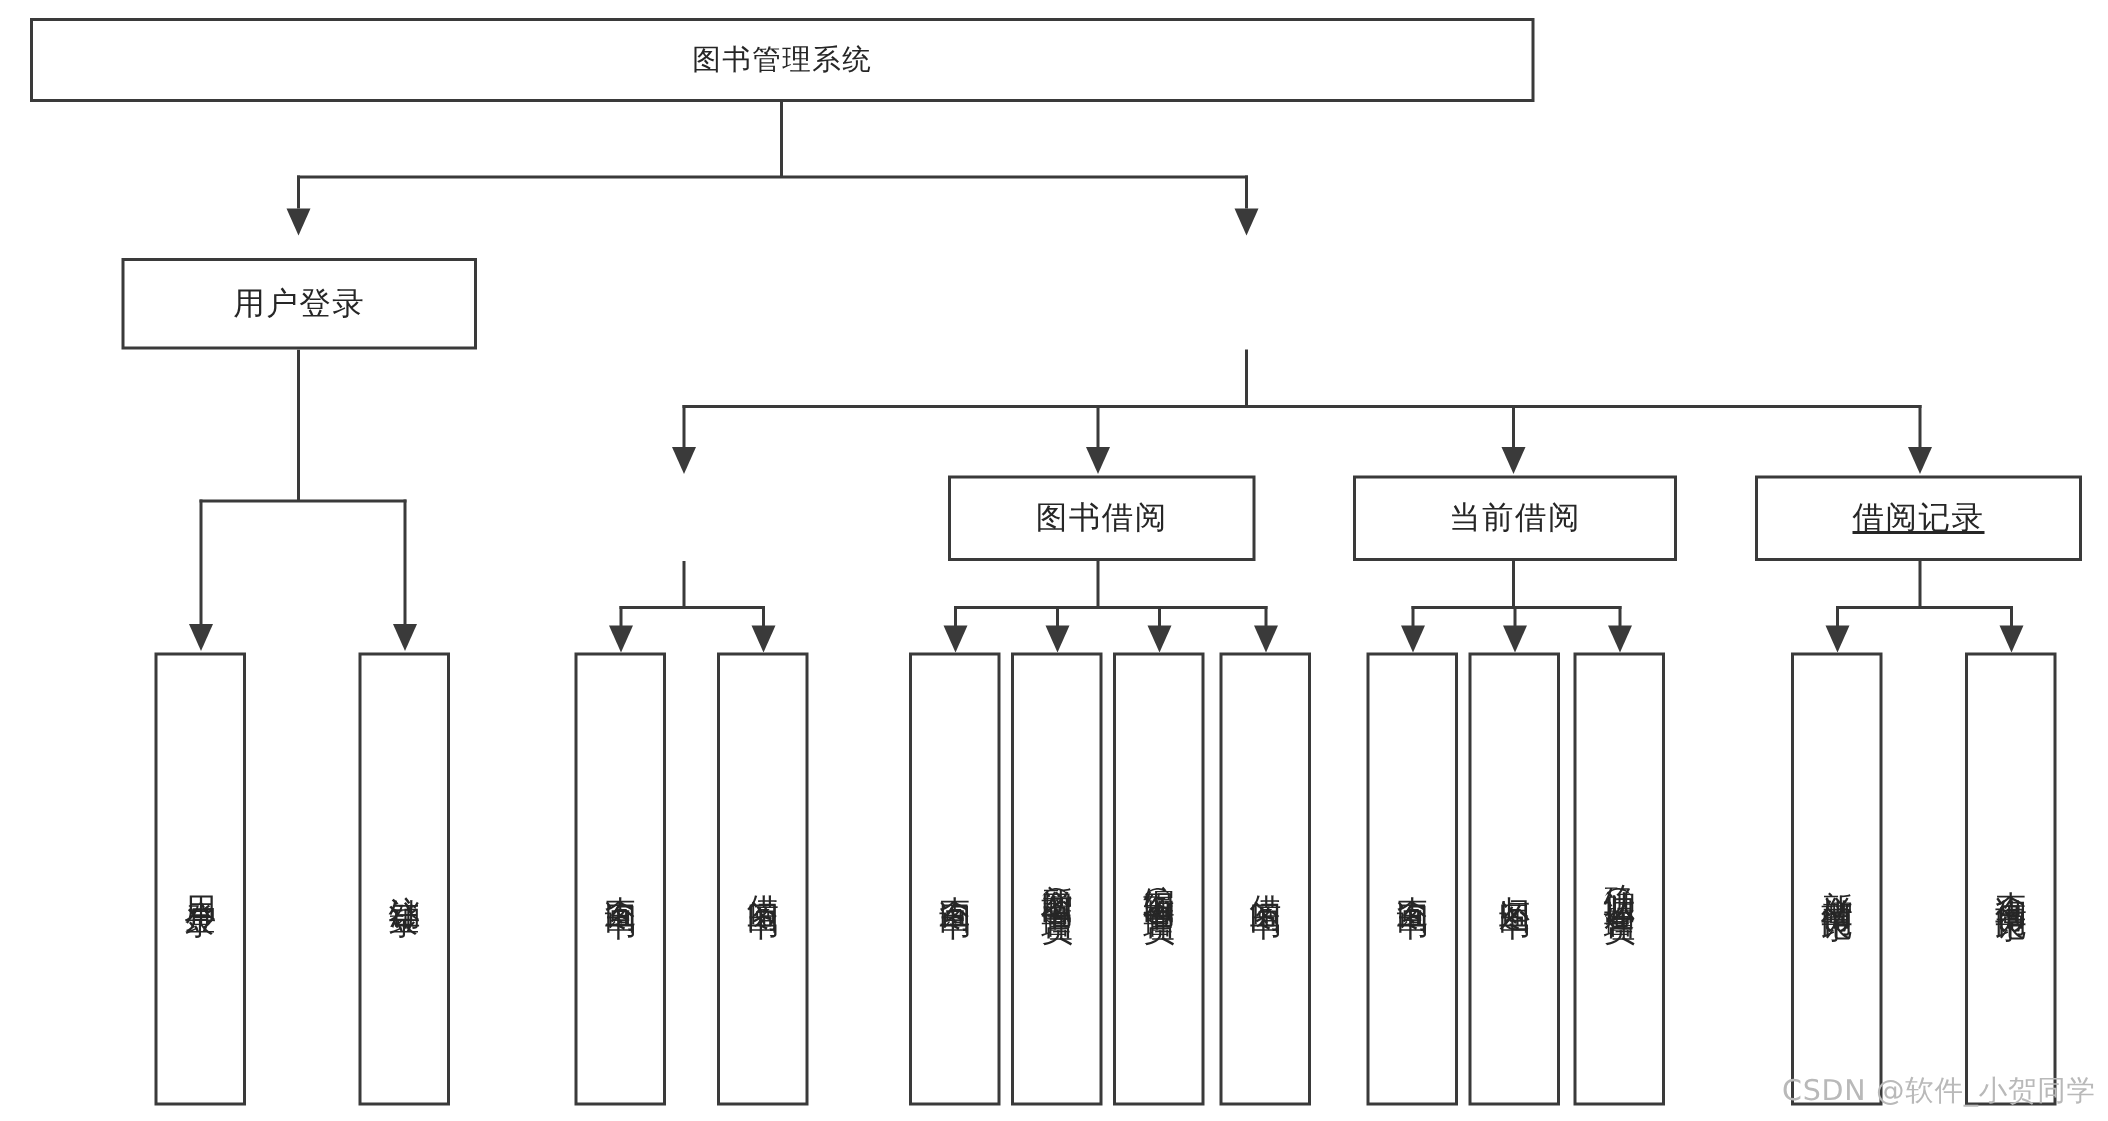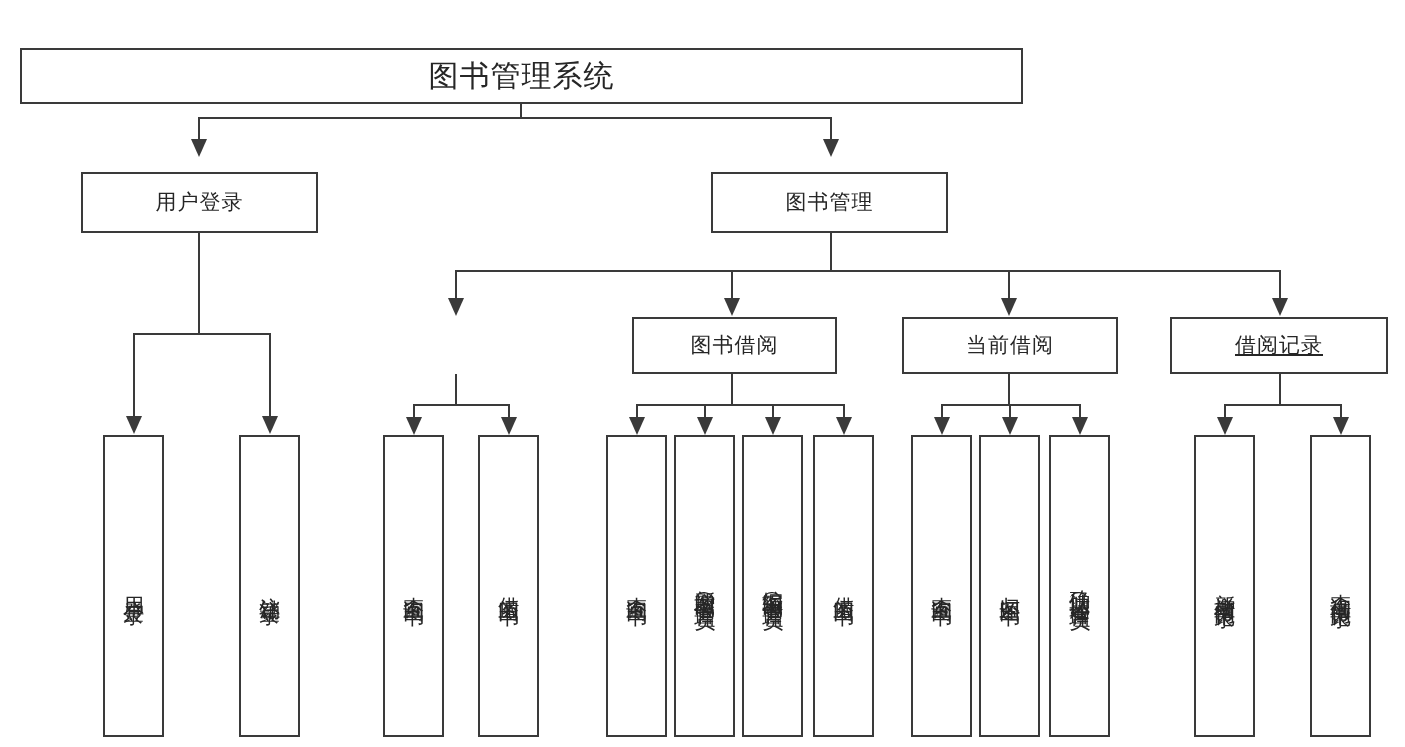--- a/index.html
+++ b/index.html
@@ -36,8 +36,7 @@
     line-height: 1.2;
   }
   .node.root {
-    font-size: 30px;
-    margin-top: 36px;
+    font-size: 19px;
   }
   
   .node.vert {

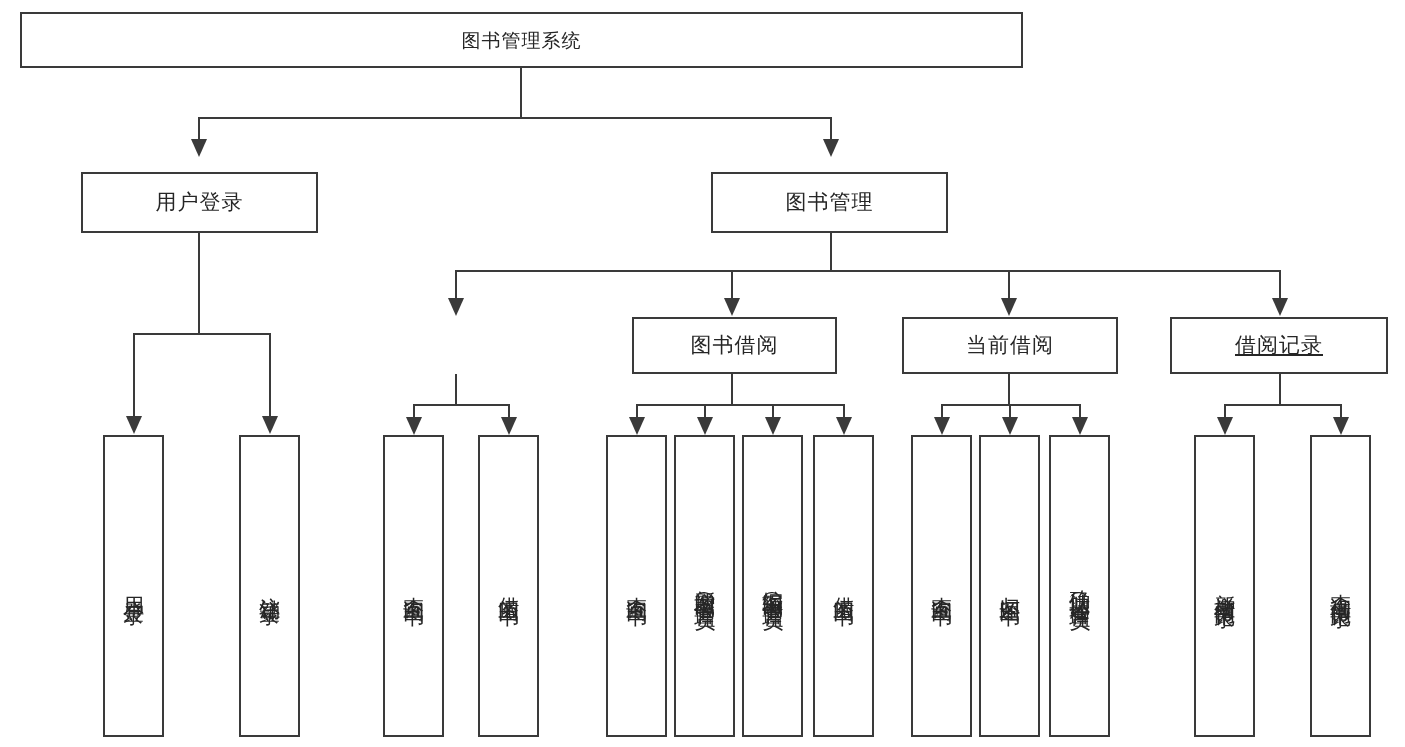--- a/index.html
+++ b/index.html
@@ -105,7 +105,6 @@
 
   <div class="node horiz" style="left:81px; top:172px; width:237px; height:61px;">用户登录</div>
 
-  <div class="node horiz" style="left:711px; top:172px; width:237px; height:61px;">图书管理</div>
 
   <div class="vline" style="left:198px; top:233px; height:101px;"></div>
   <div class="hline" style="left:133px; top:333px; width:138px;"></div>

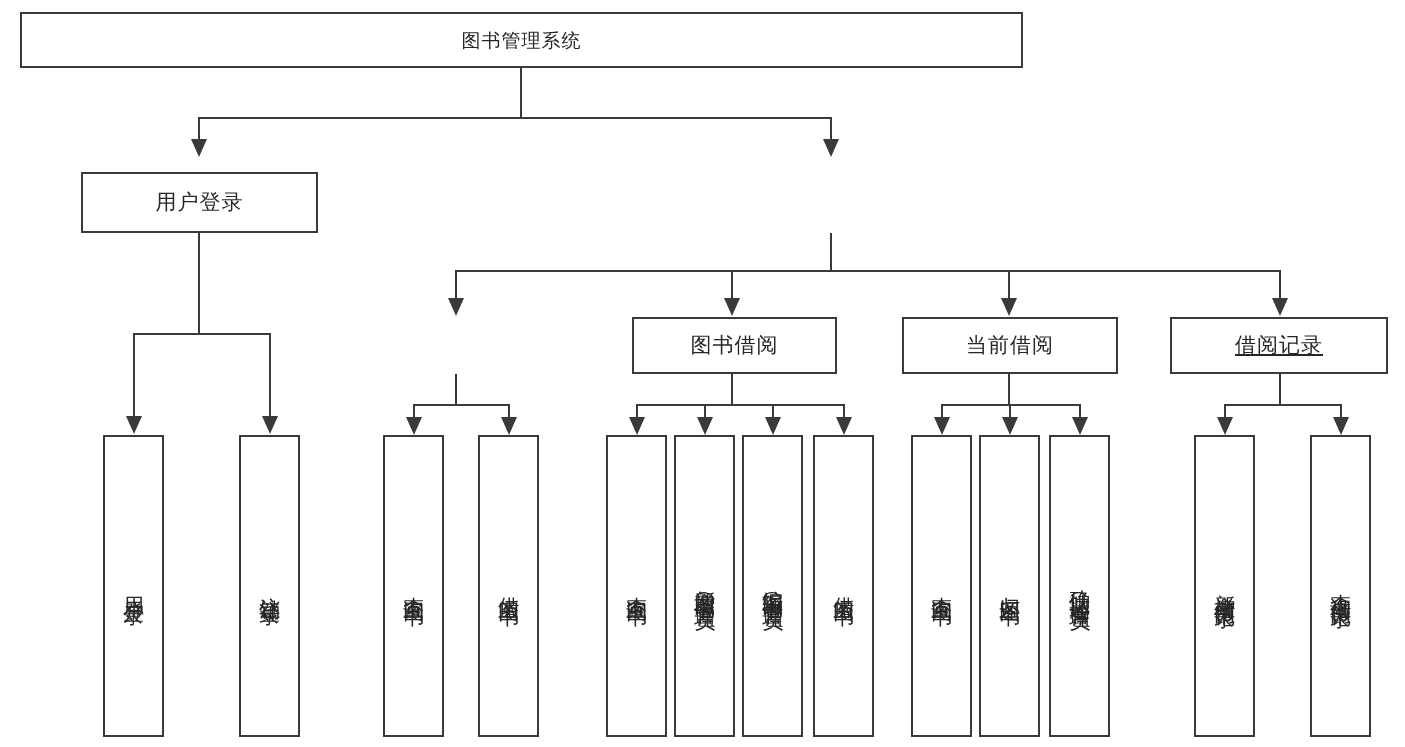--- a/index.html
+++ b/index.html
@@ -221,6 +221,7 @@
     <span class="vtext">查询借阅记录</span>
   </div>
 
+  <div id="watermark" style="left:1188px; top:714px;">CSDN @软件_小贺同学</div>
 
 </div>
 

